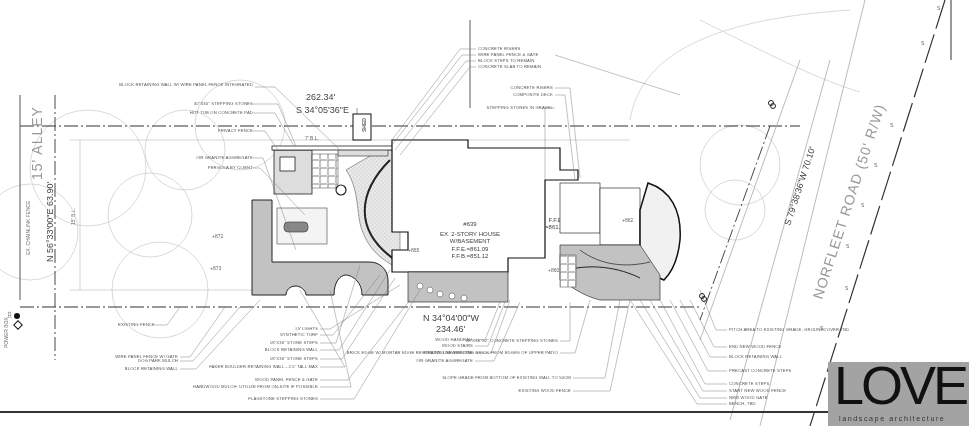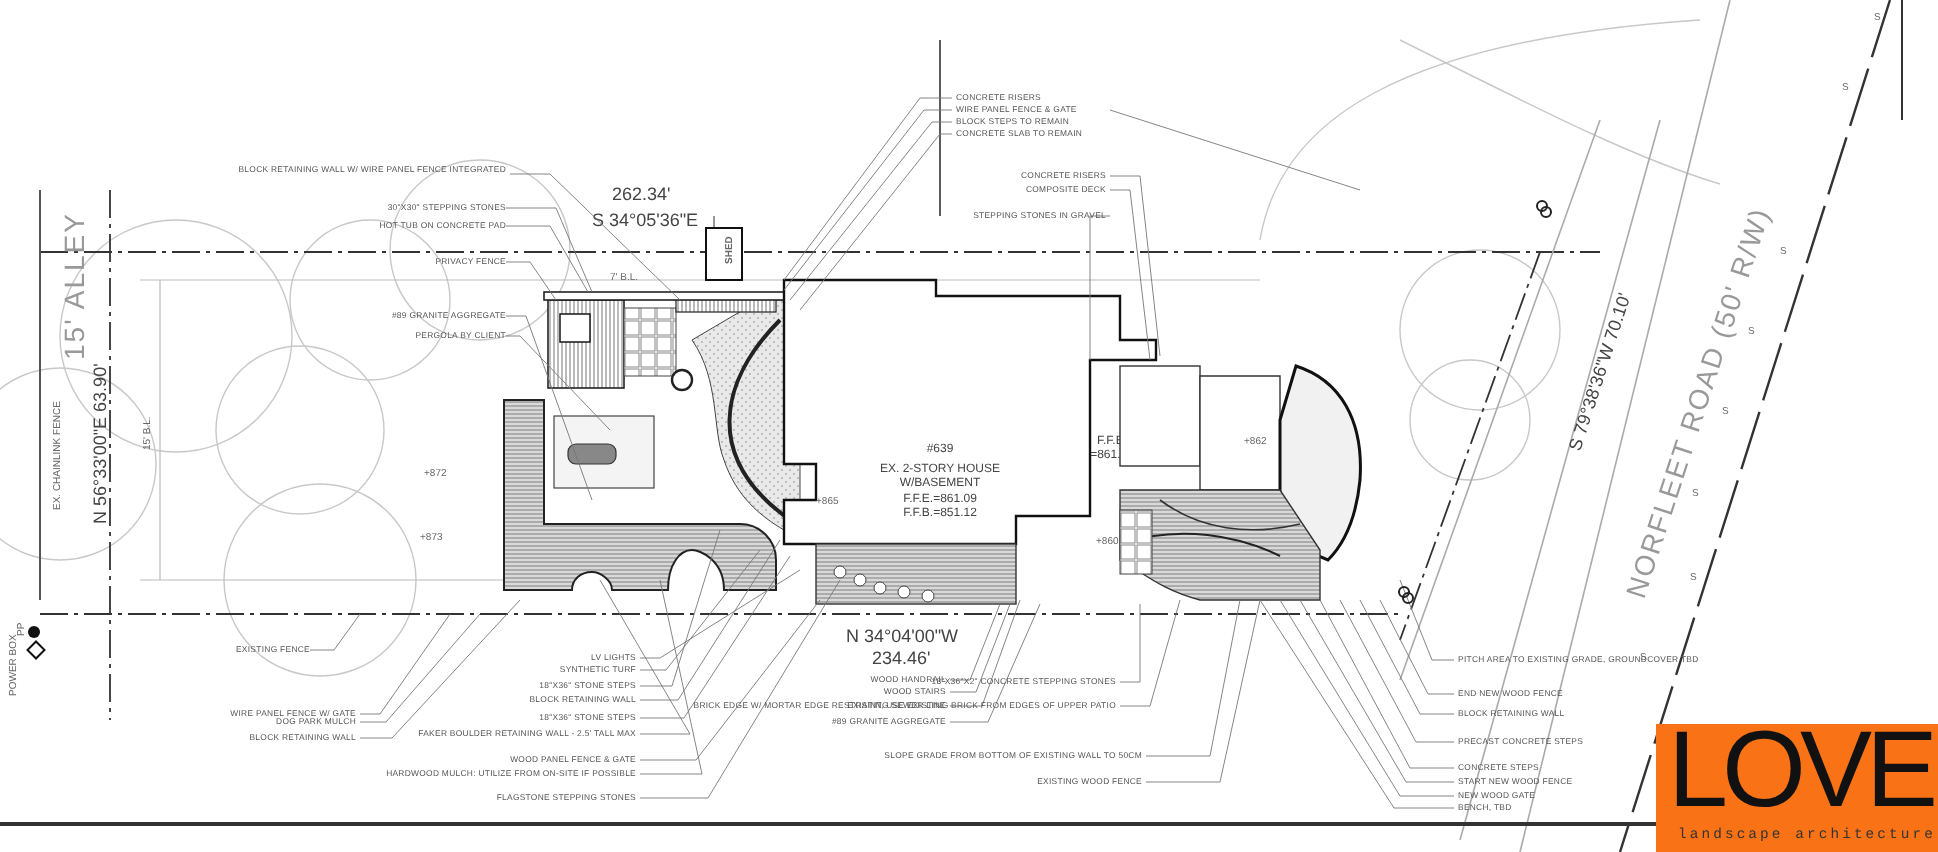--- a/index.html
+++ b/index.html
@@ -10,7 +10,7 @@
   .road{font-family:"Liberation Sans",sans-serif;font-size:14px;fill:#999;letter-spacing:1px;}
   .small{font-family:"Liberation Sans",sans-serif;font-size:5px;fill:#666;}
   .house{font-family:"Liberation Sans",sans-serif;font-size:6px;fill:#444;}
-  .logo-wrap{position:absolute;left:828px;top:362px;width:141px;height:64px;background:#f97316;}
+  .logo-wrap{position:absolute;left:828px;top:362px;width:141px;height:64px;background:#a3a3a3;}
   .logo-main{position:absolute;left:6px;top:-4px;font-family:"Liberation Sans",sans-serif;font-size:54px;font-weight:400;letter-spacing:-3px;color:#111;line-height:54px;}
   .logo-sub{position:absolute;left:11px;top:52px;font-family:Liberation Mono, monospace;font-size:7.2px;color:#333;letter-spacing:1.55px;white-space:nowrap;}
   .bottom-rule{position:absolute;left:0;top:411px;width:860px;height:2px;background:#333;}

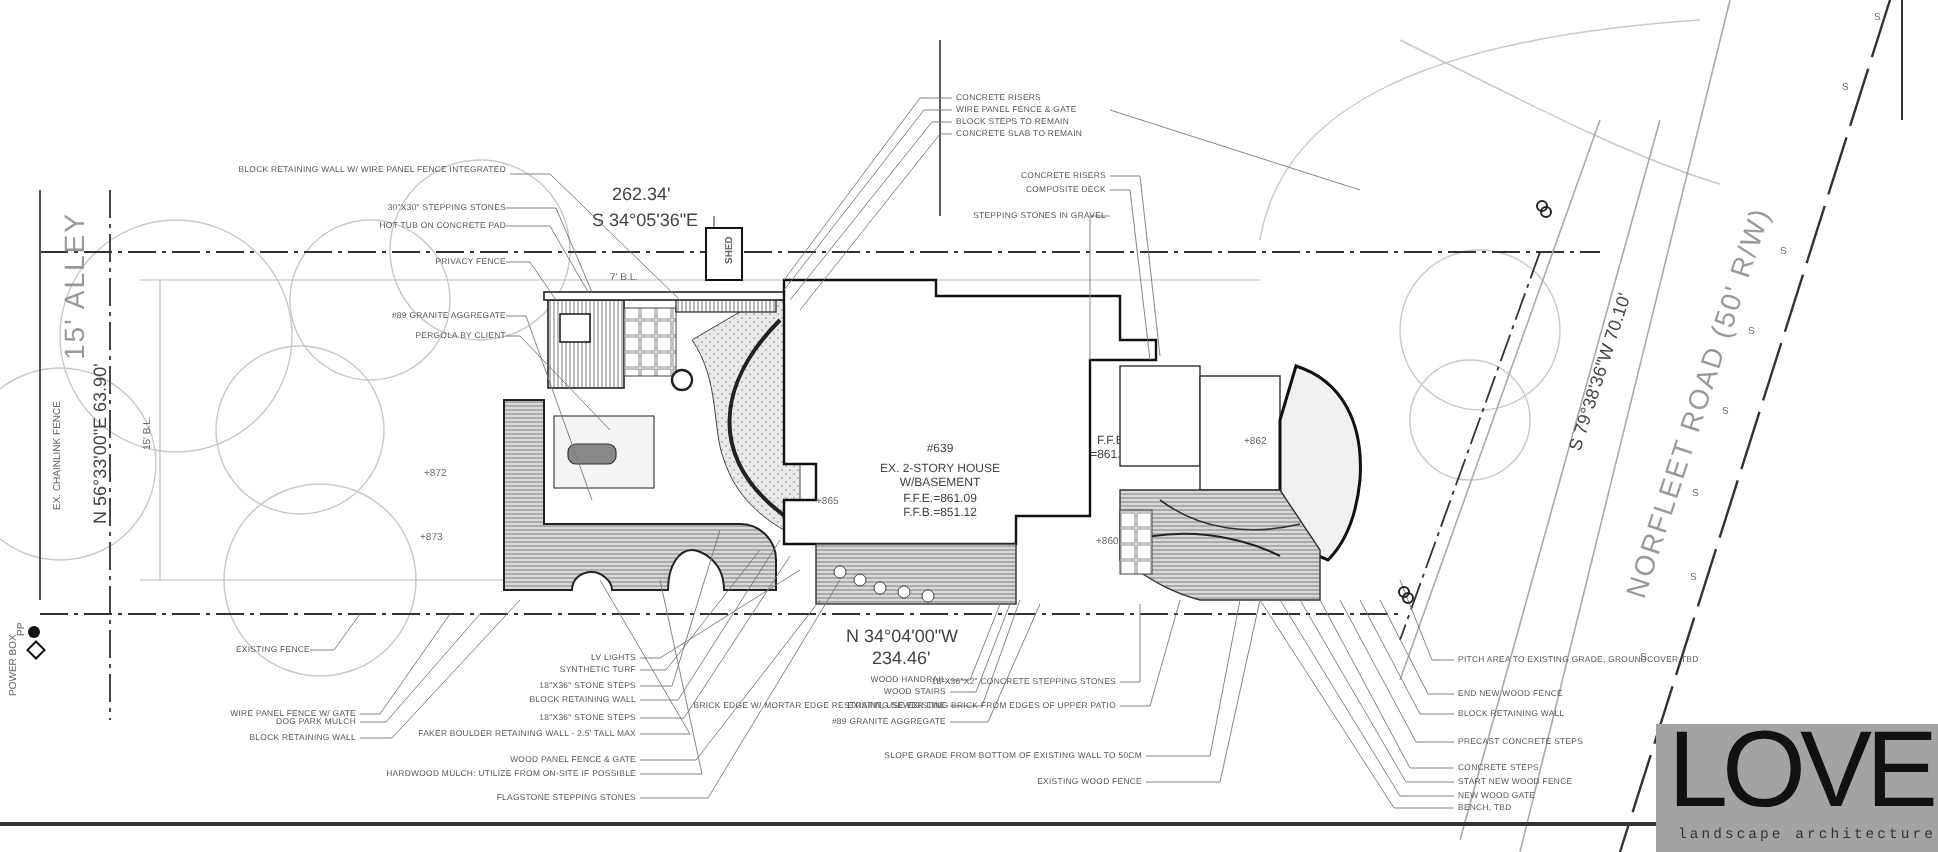--- a/index.html
+++ b/index.html
@@ -12,7 +12,7 @@
   .house{font-family:"Liberation Sans",sans-serif;font-size:6px;fill:#444;}
   .logo-wrap{position:absolute;left:828px;top:362px;width:141px;height:64px;background:#a3a3a3;}
   .logo-main{position:absolute;left:6px;top:-4px;font-family:"Liberation Sans",sans-serif;font-size:54px;font-weight:400;letter-spacing:-3px;color:#111;line-height:54px;}
-  .logo-sub{position:absolute;left:11px;top:52px;font-family:Liberation Mono, monospace;font-size:7.2px;color:#333;letter-spacing:1.55px;white-space:nowrap;}
+  .logo-sub{position:absolute;left:11px;top:52px;font-family:Liberation Sans, sans-serif;font-size:7.2px;color:#333;letter-spacing:1.55px;white-space:nowrap;}
   .bottom-rule{position:absolute;left:0;top:411px;width:860px;height:2px;background:#333;}
 </style>
 </head>

